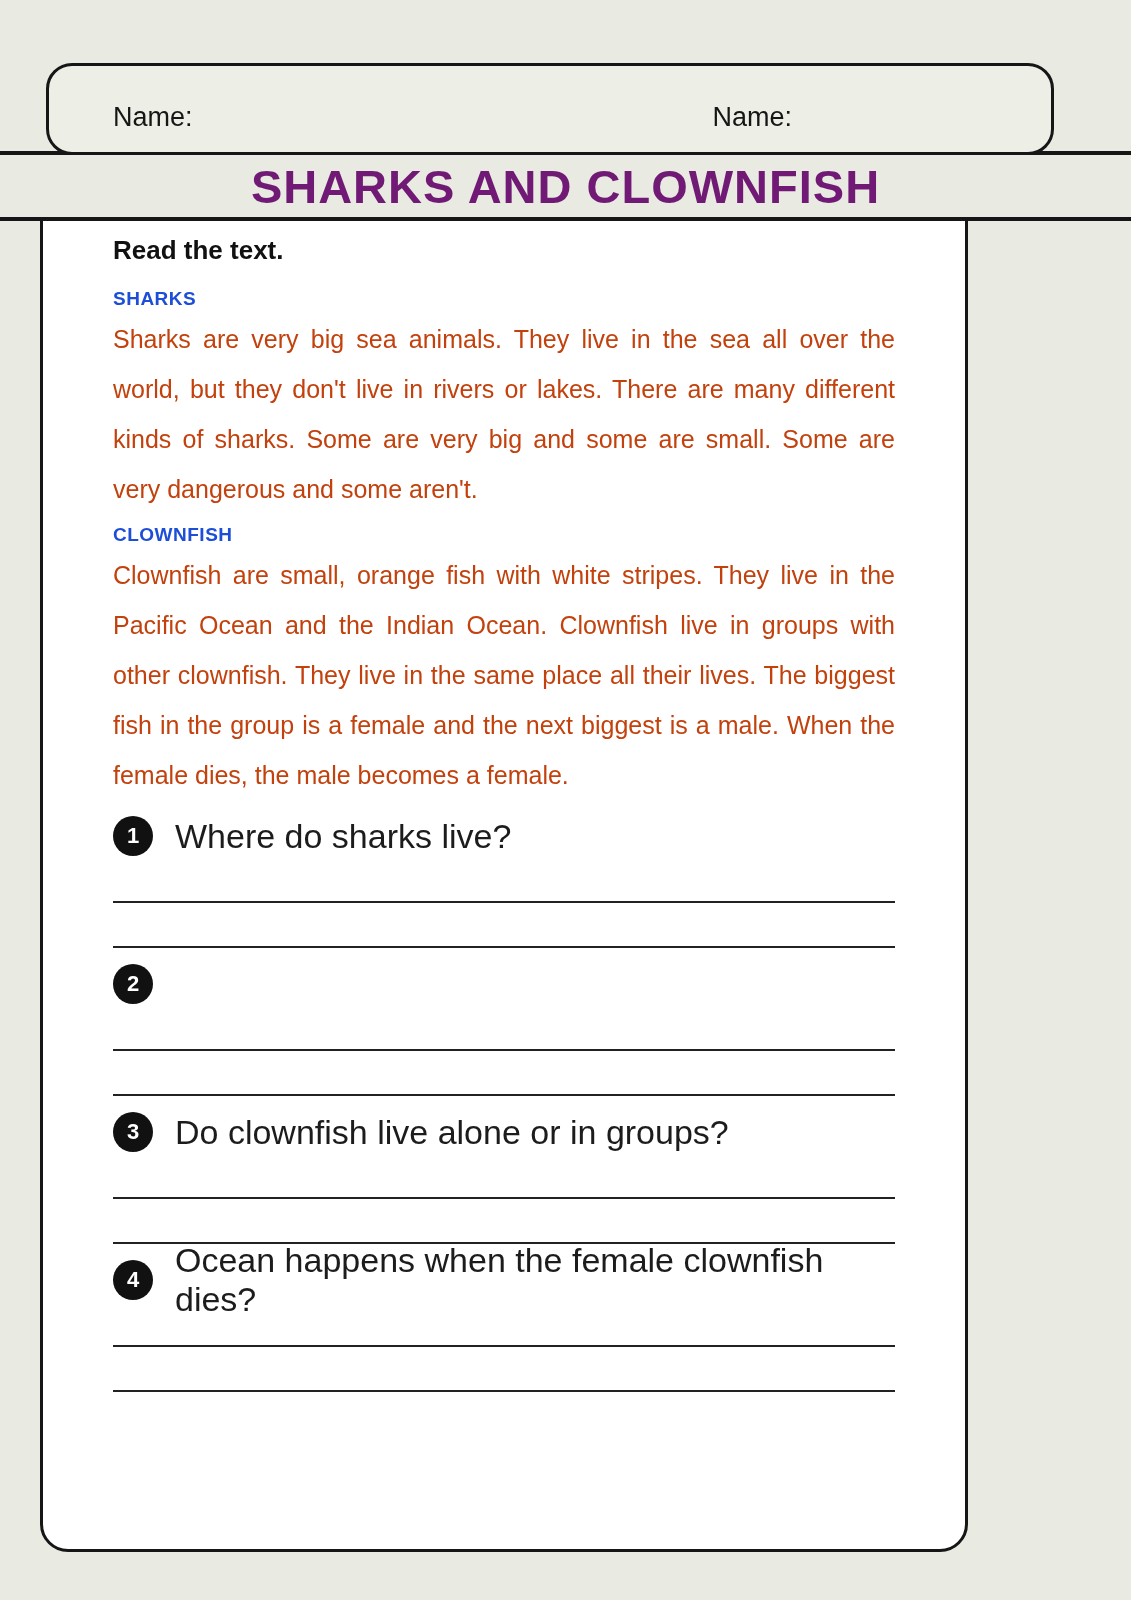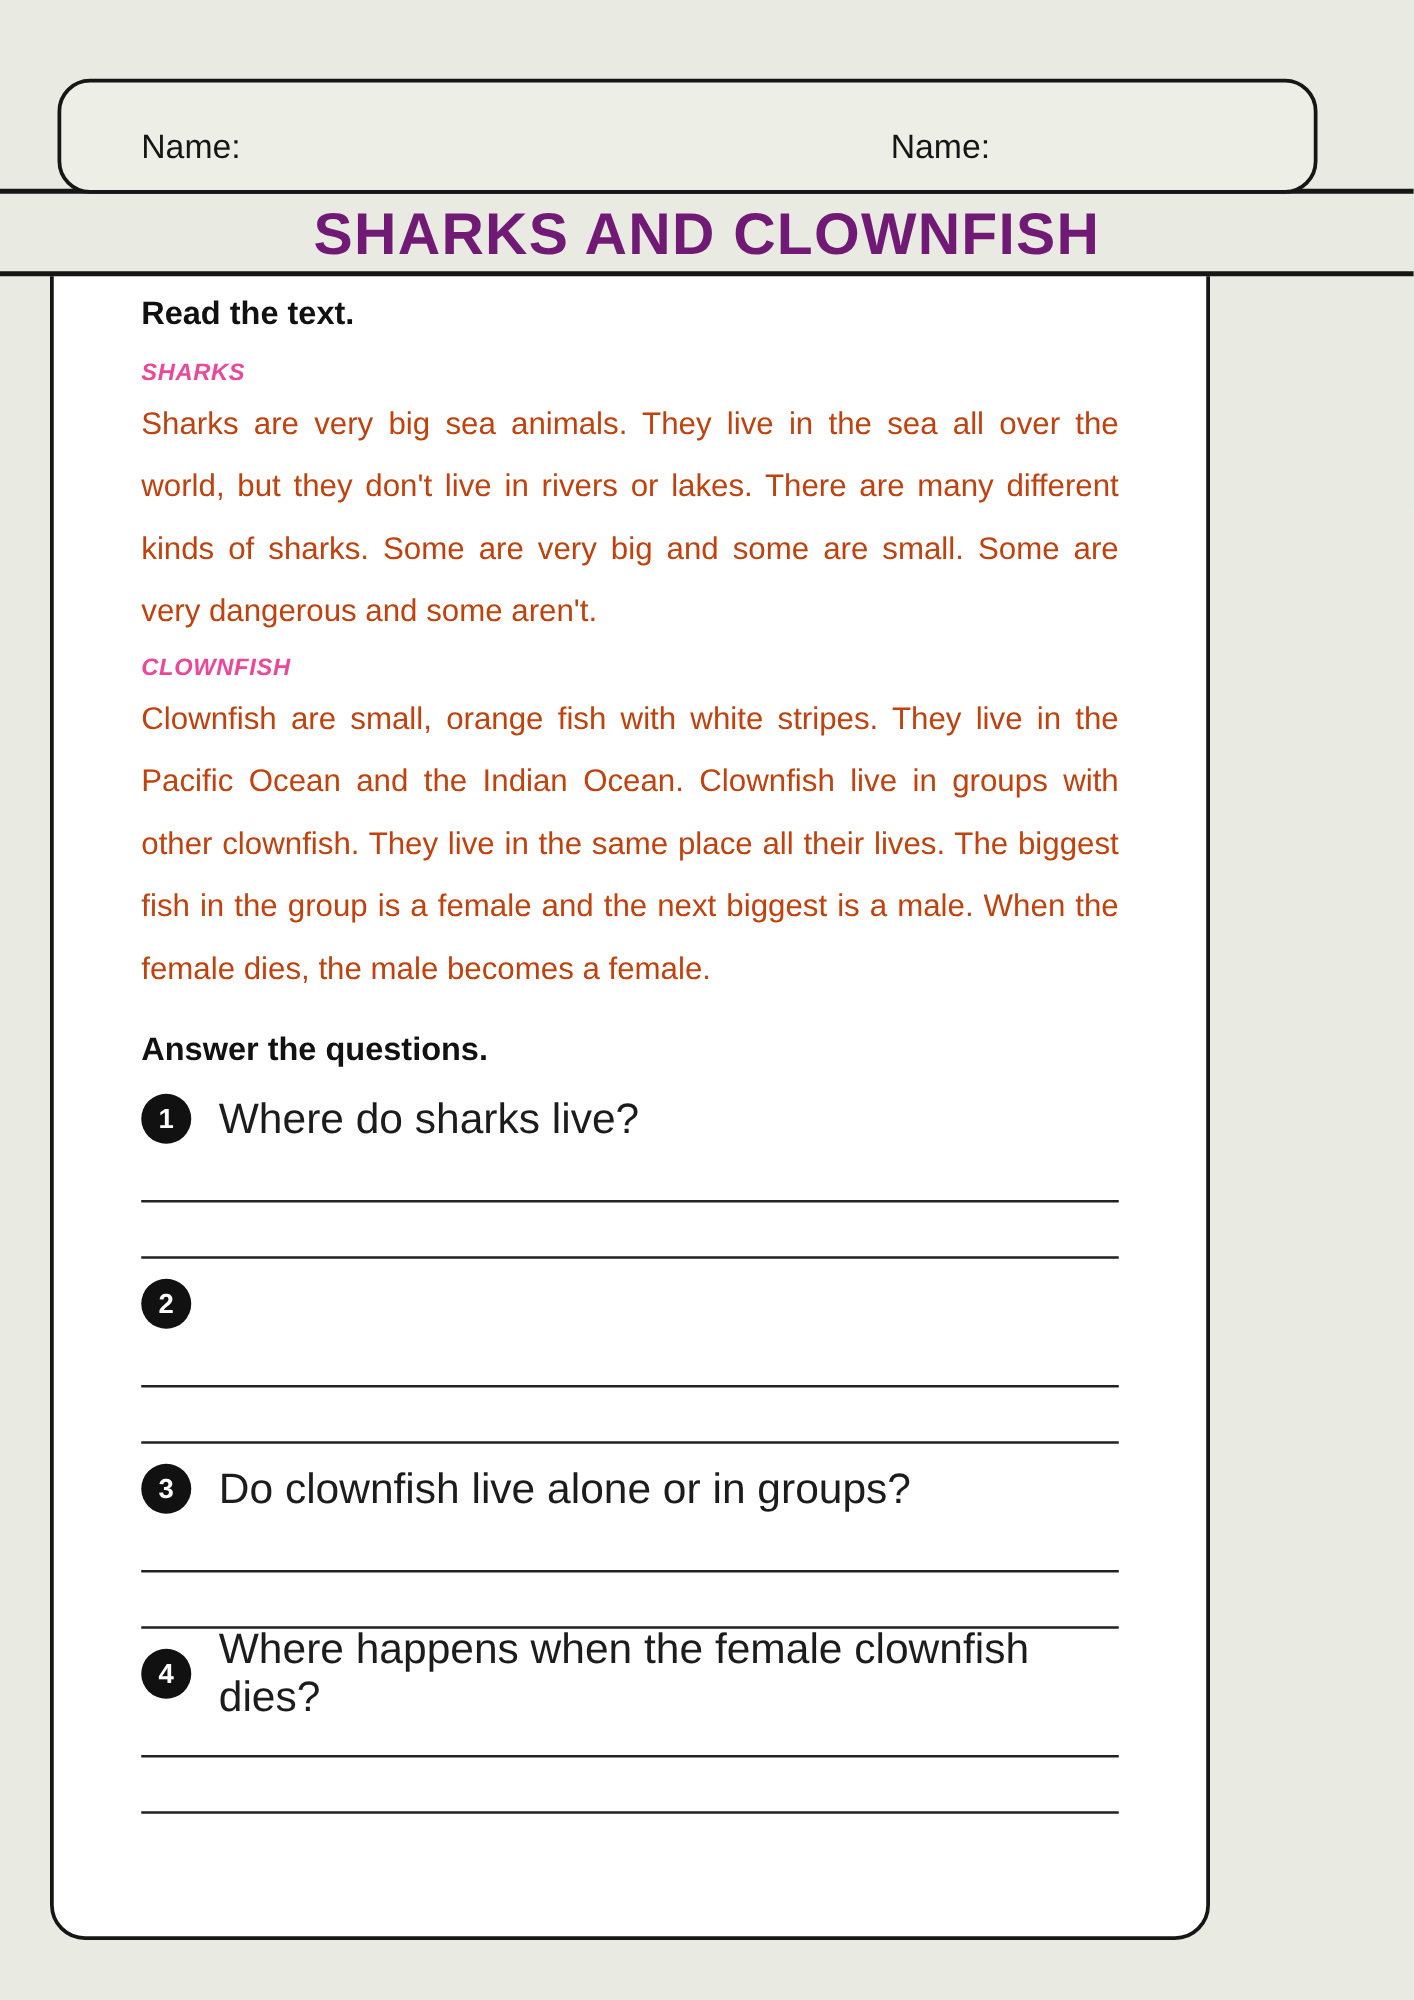--- a/index.html
+++ b/index.html
@@ -94,8 +94,7 @@
     letter-spacing: 0.5px;
     margin-top: 10px;
     margin-bottom: 4px;
-    color: #ec4899;
-    font-style: italic;
+    color: #1d4ed8;
   }
 
   .section-text {

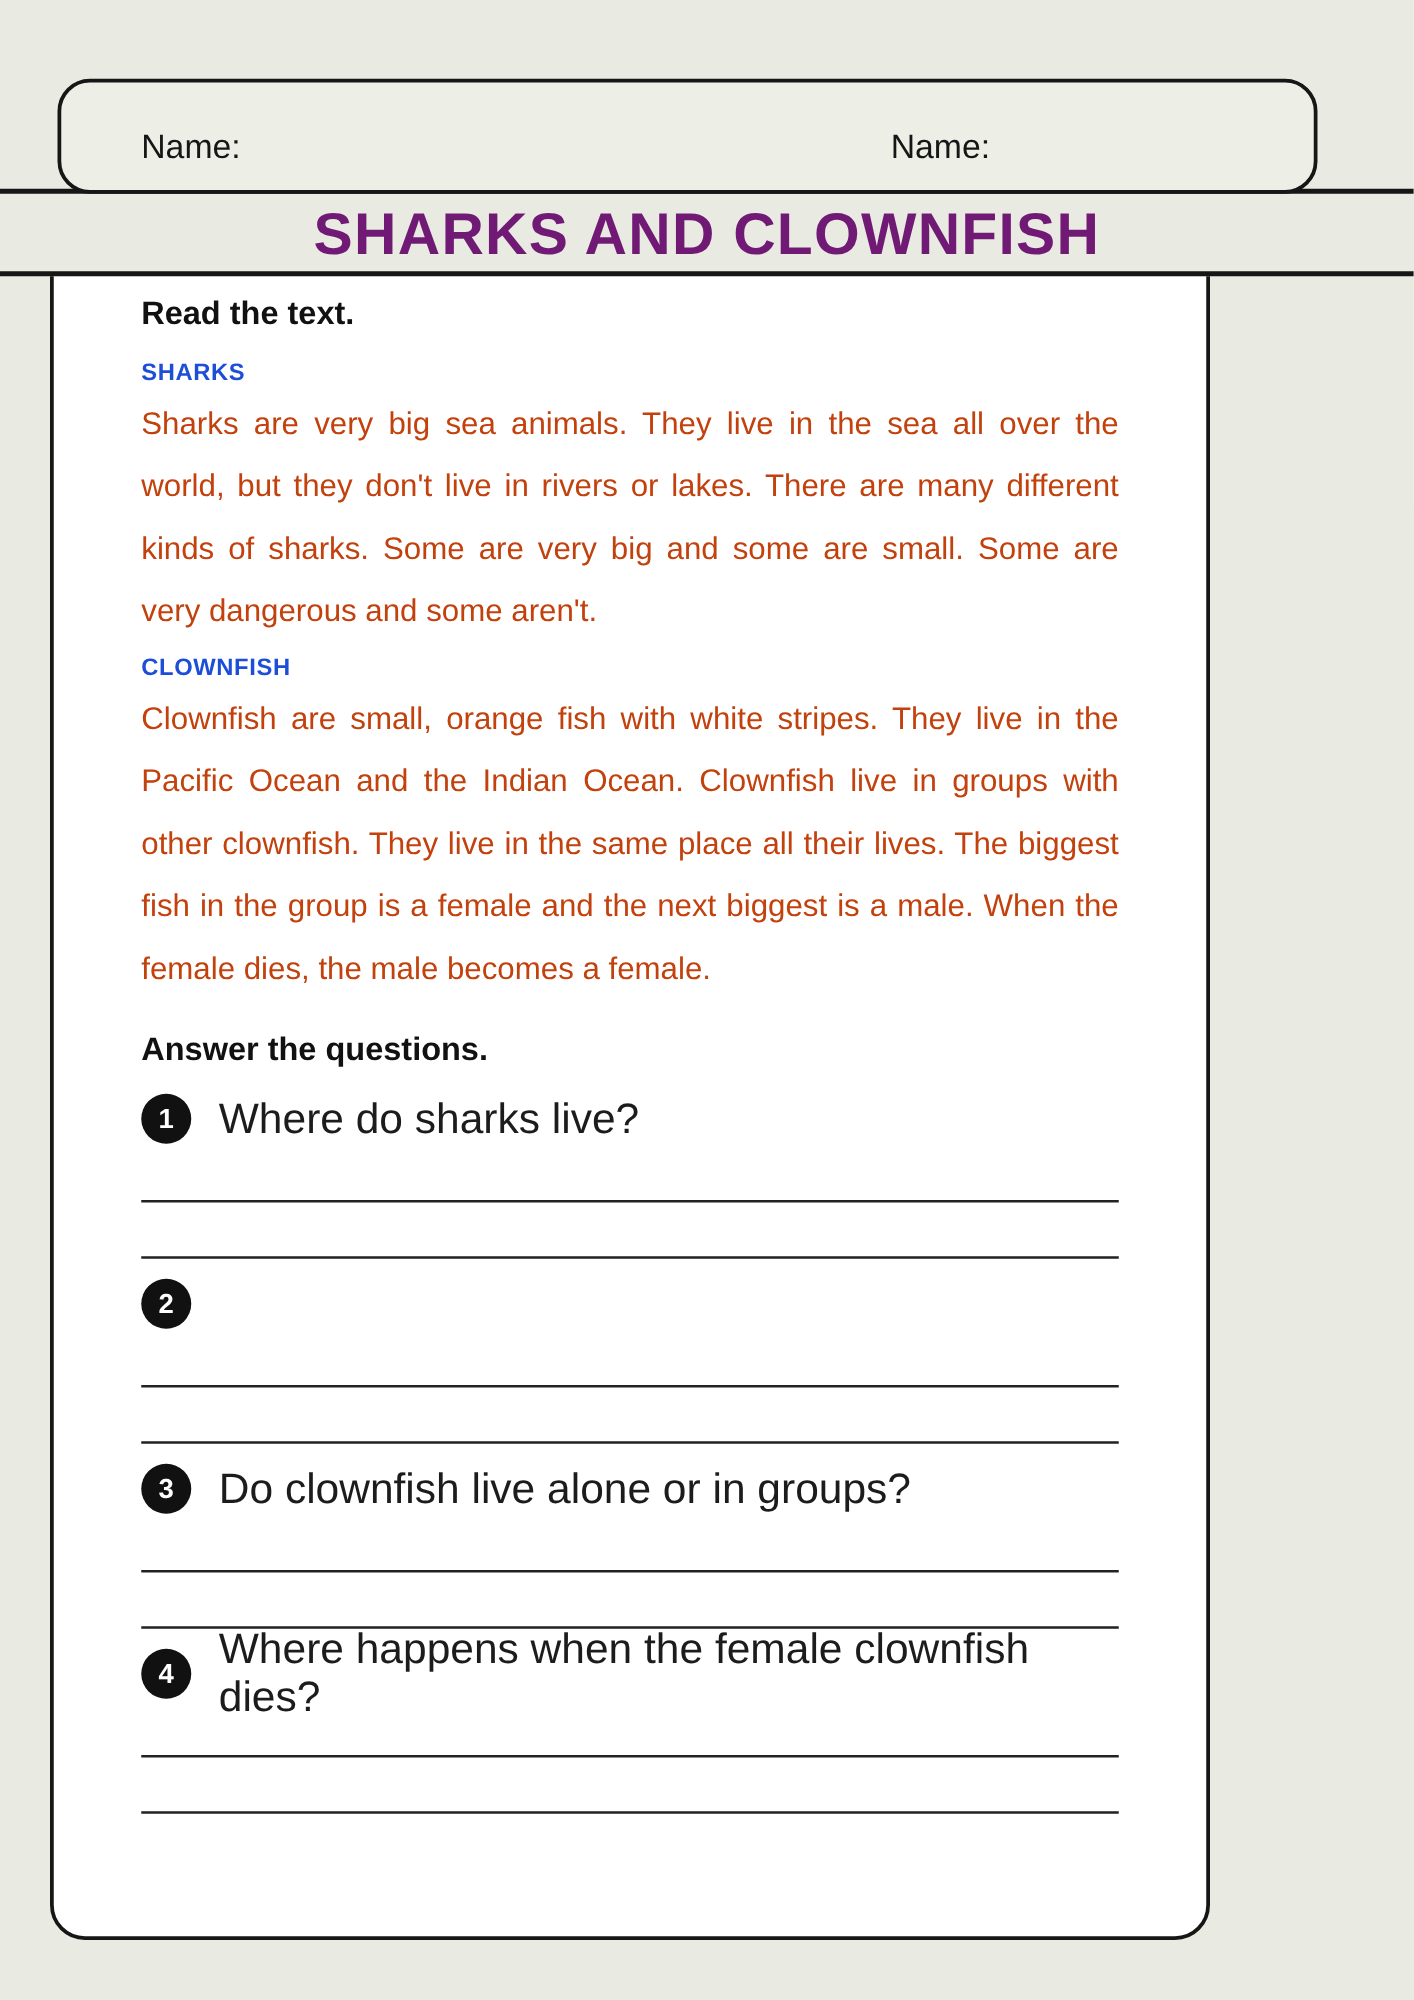--- a/index.html
+++ b/index.html
@@ -171,7 +171,6 @@
         <div class="section-text">Clownfish are small, orange fish with white stripes. They live in the Pacific Ocean and the Indian Ocean. Clownfish live in groups with other clownfish. They live in the same place all their lives. The biggest fish in the group is a female and the next biggest is a male. When the female dies, the male becomes a female.</div>
       </div>
 
-      <div class="answer-instruction">Answer the questions.</div>
 
       <div class="question-block">
         <div class="question-row">

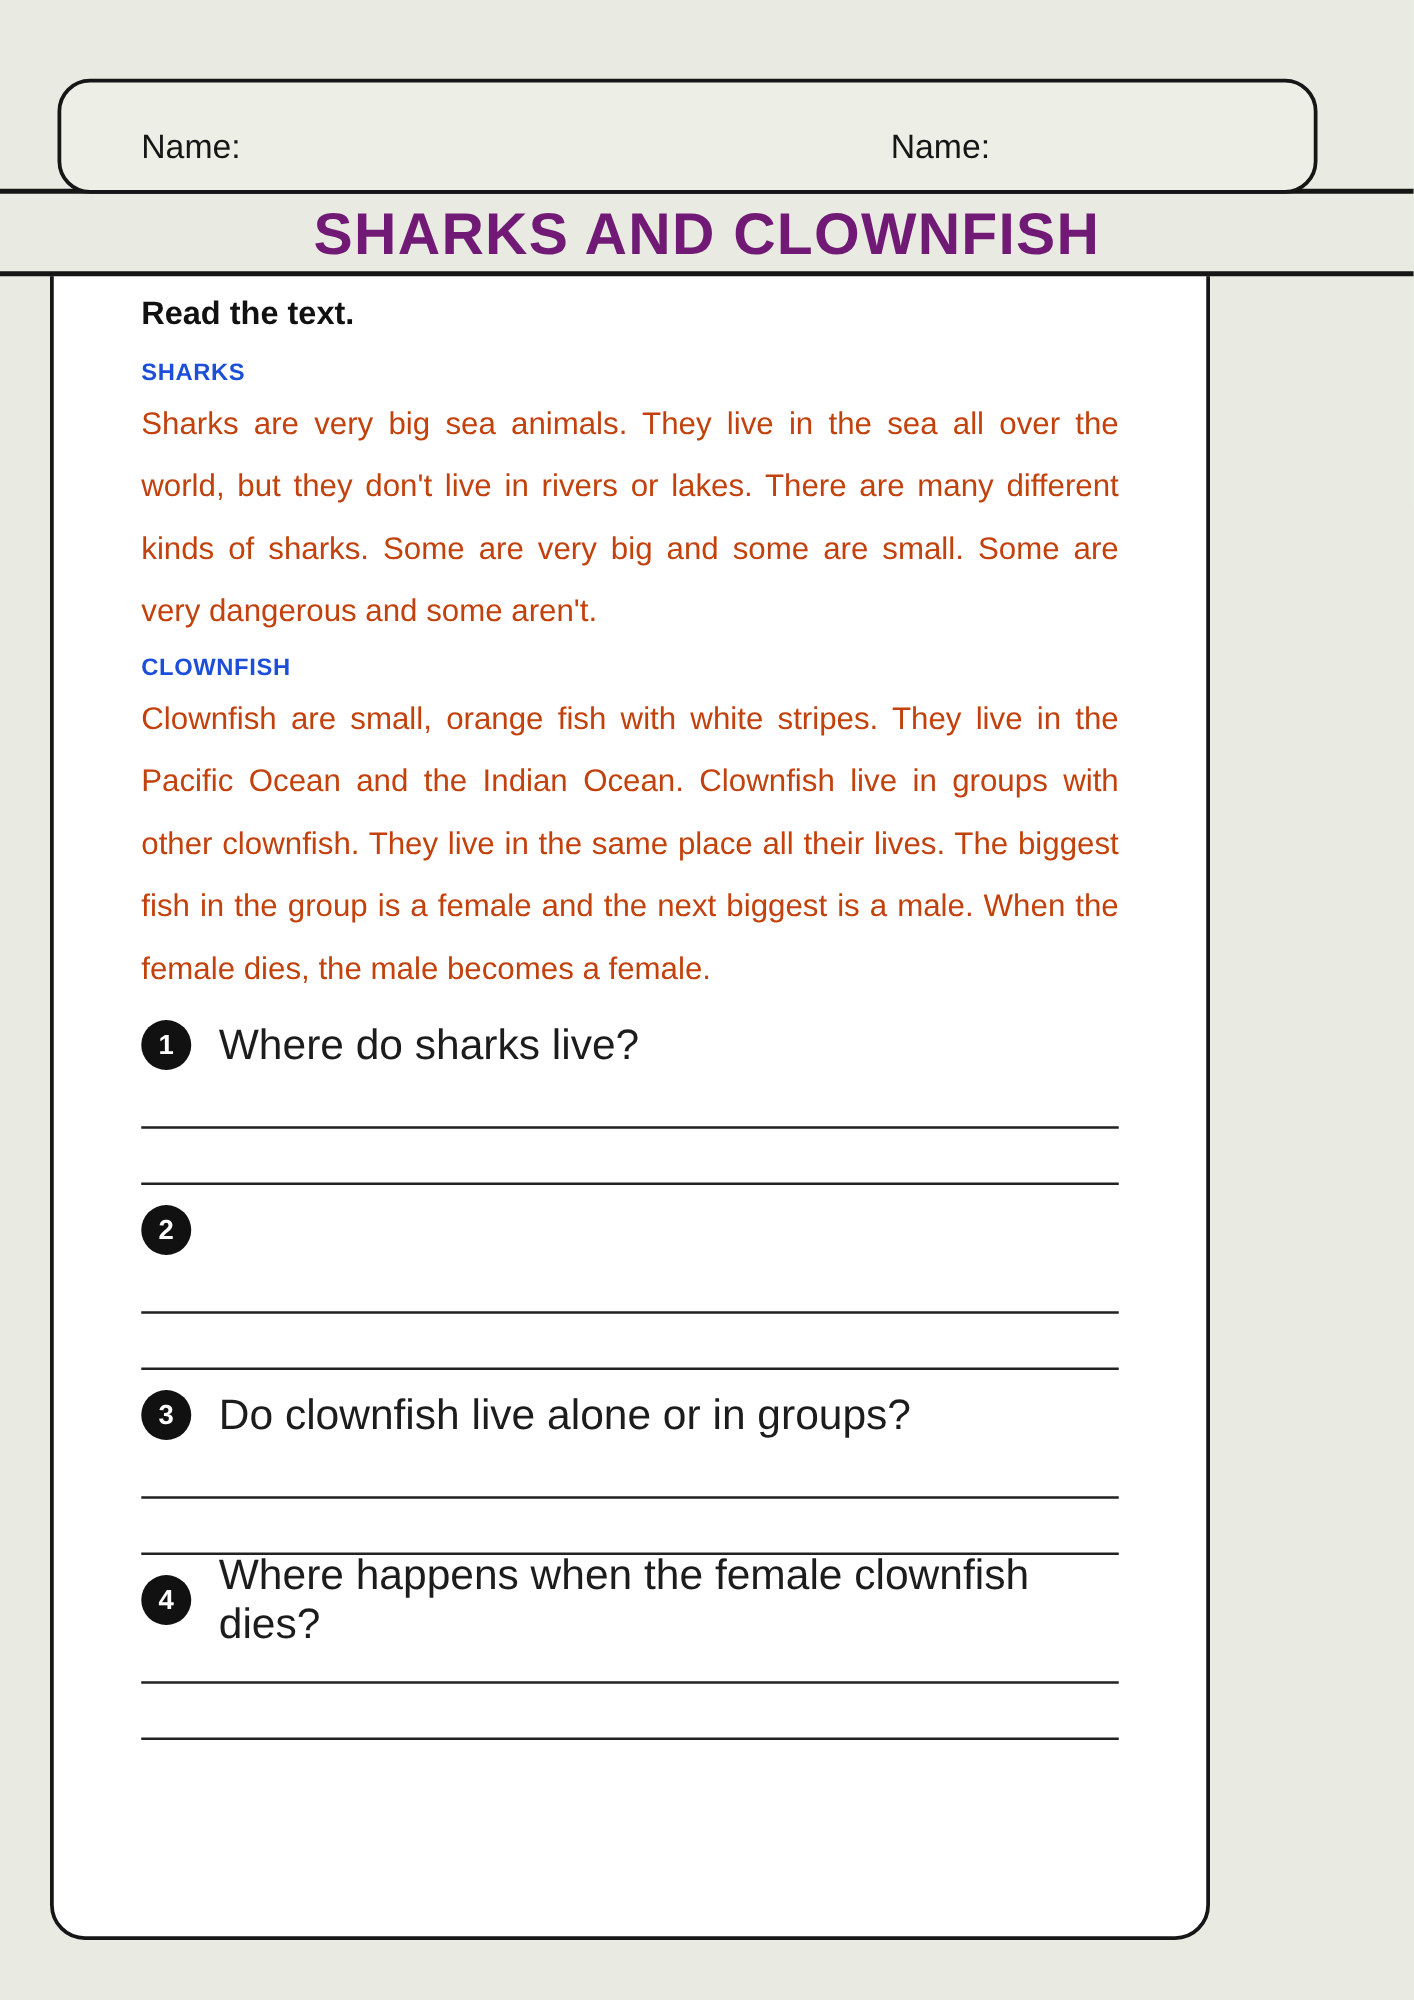--- a/index.html
+++ b/index.html
@@ -201,7 +201,7 @@
       <div class="question-block">
         <div class="question-row">
           <div class="q-badge">4</div>
-          <div class="q-text">Where happens when the female clownfish dies?</div>
+          <div class="q-text">Ocean happens when the female clownfish dies?</div>
         </div>
         <div class="answer-line first"></div>
         <div class="answer-line"></div>

